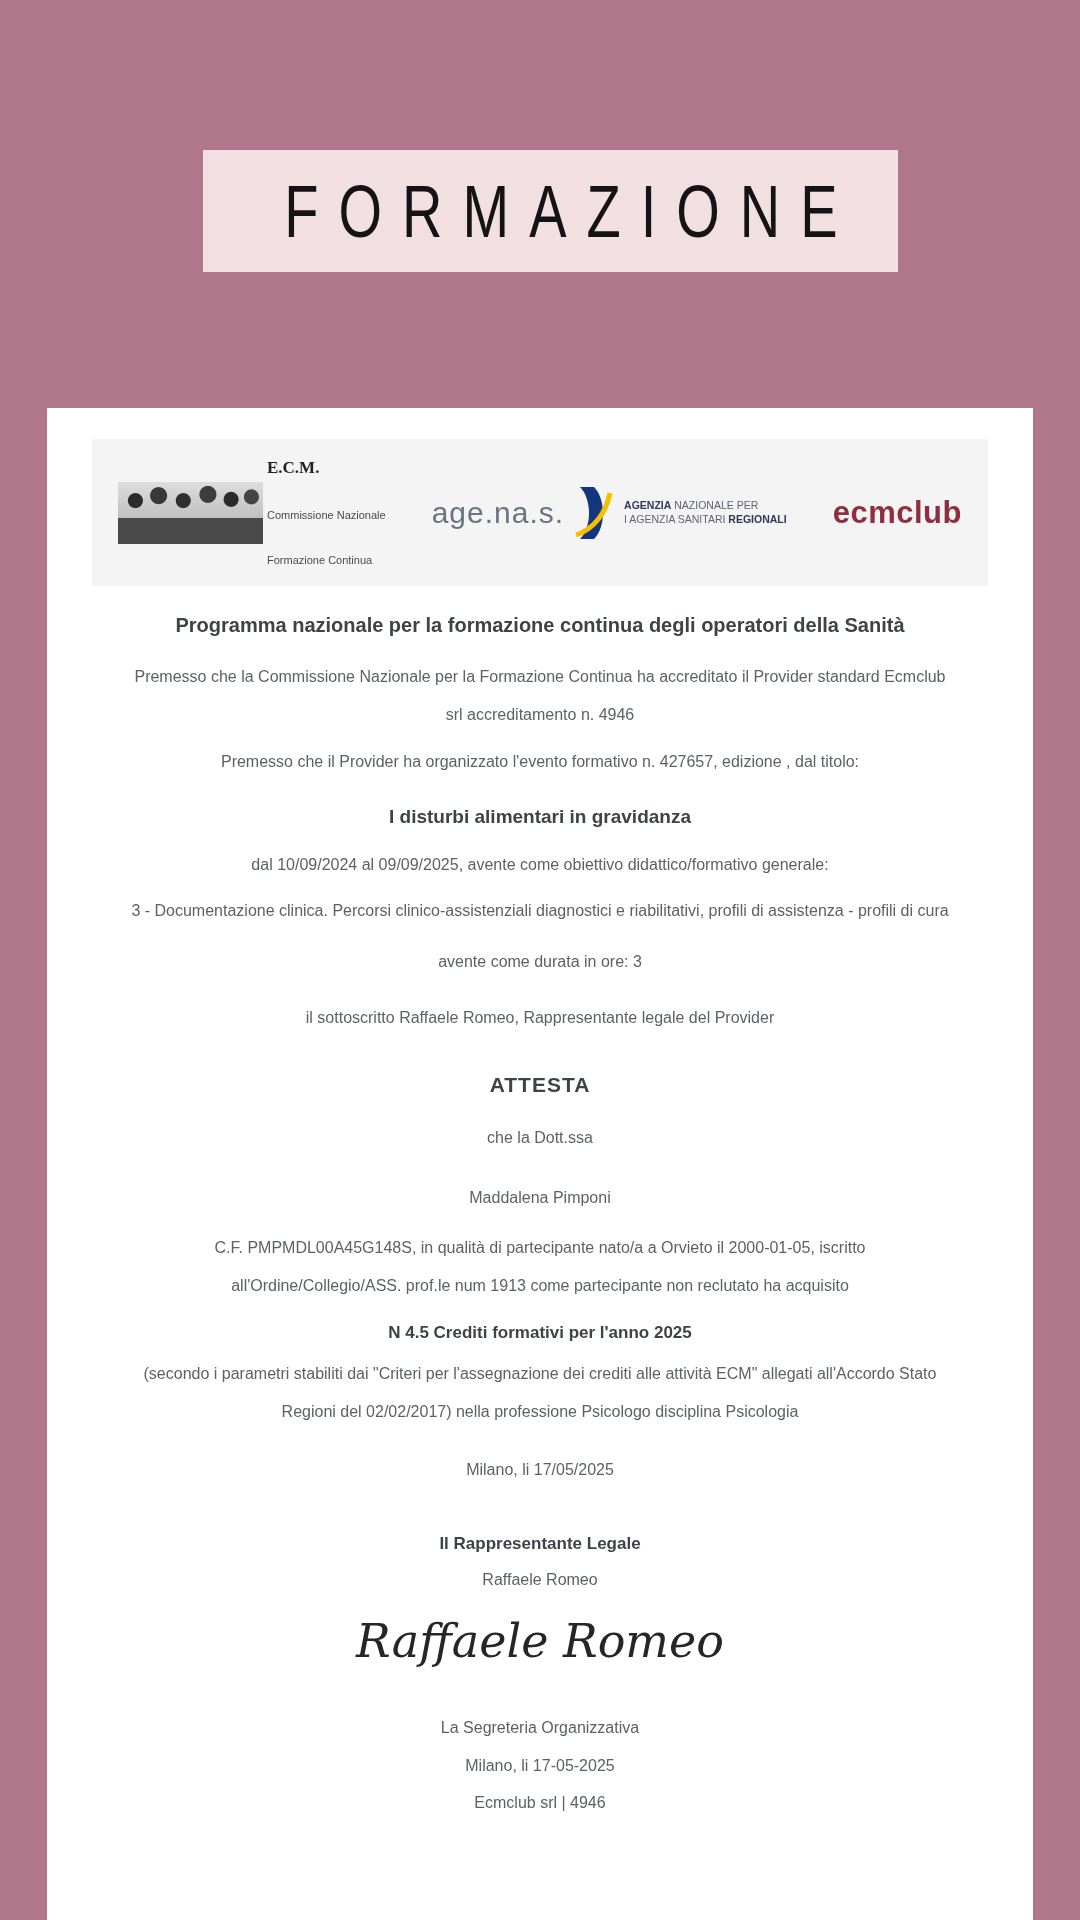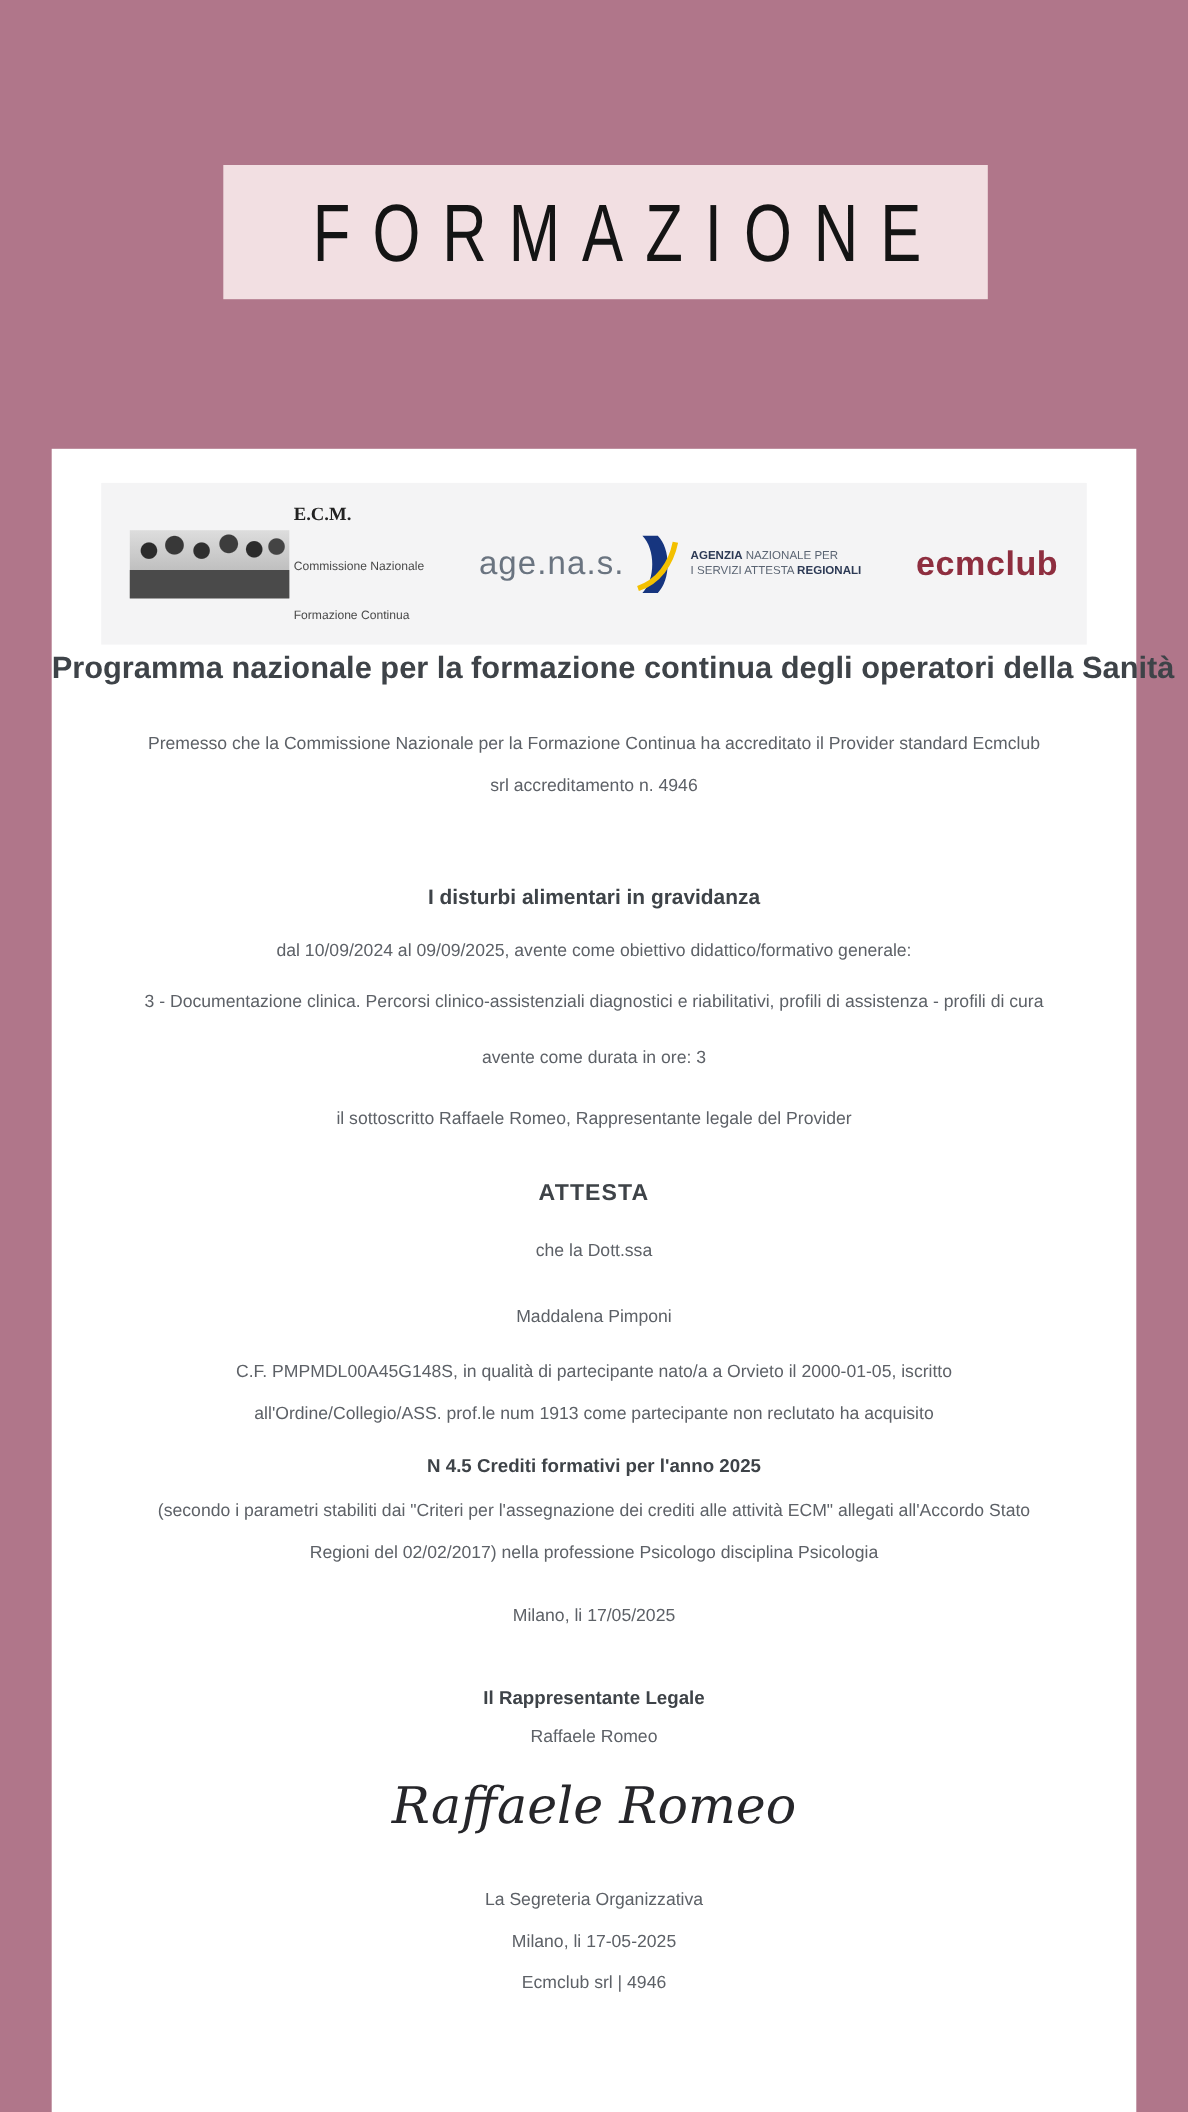--- a/index.html
+++ b/index.html
@@ -101,7 +101,7 @@
       </svg>
       <div class="agenas-tagline">
         <span><span class="bold-part">AGENZIA</span><span> NAZIONALE PER</span></span>
-        <span><span>I SERVIZI ATTESTA </span><span class="bold-part">REGIONALI</span></span>
+        <span><span>I AGENZIA SANITARI </span><span class="bold-part">REGIONALI</span></span>
       </div>
     </div>
 

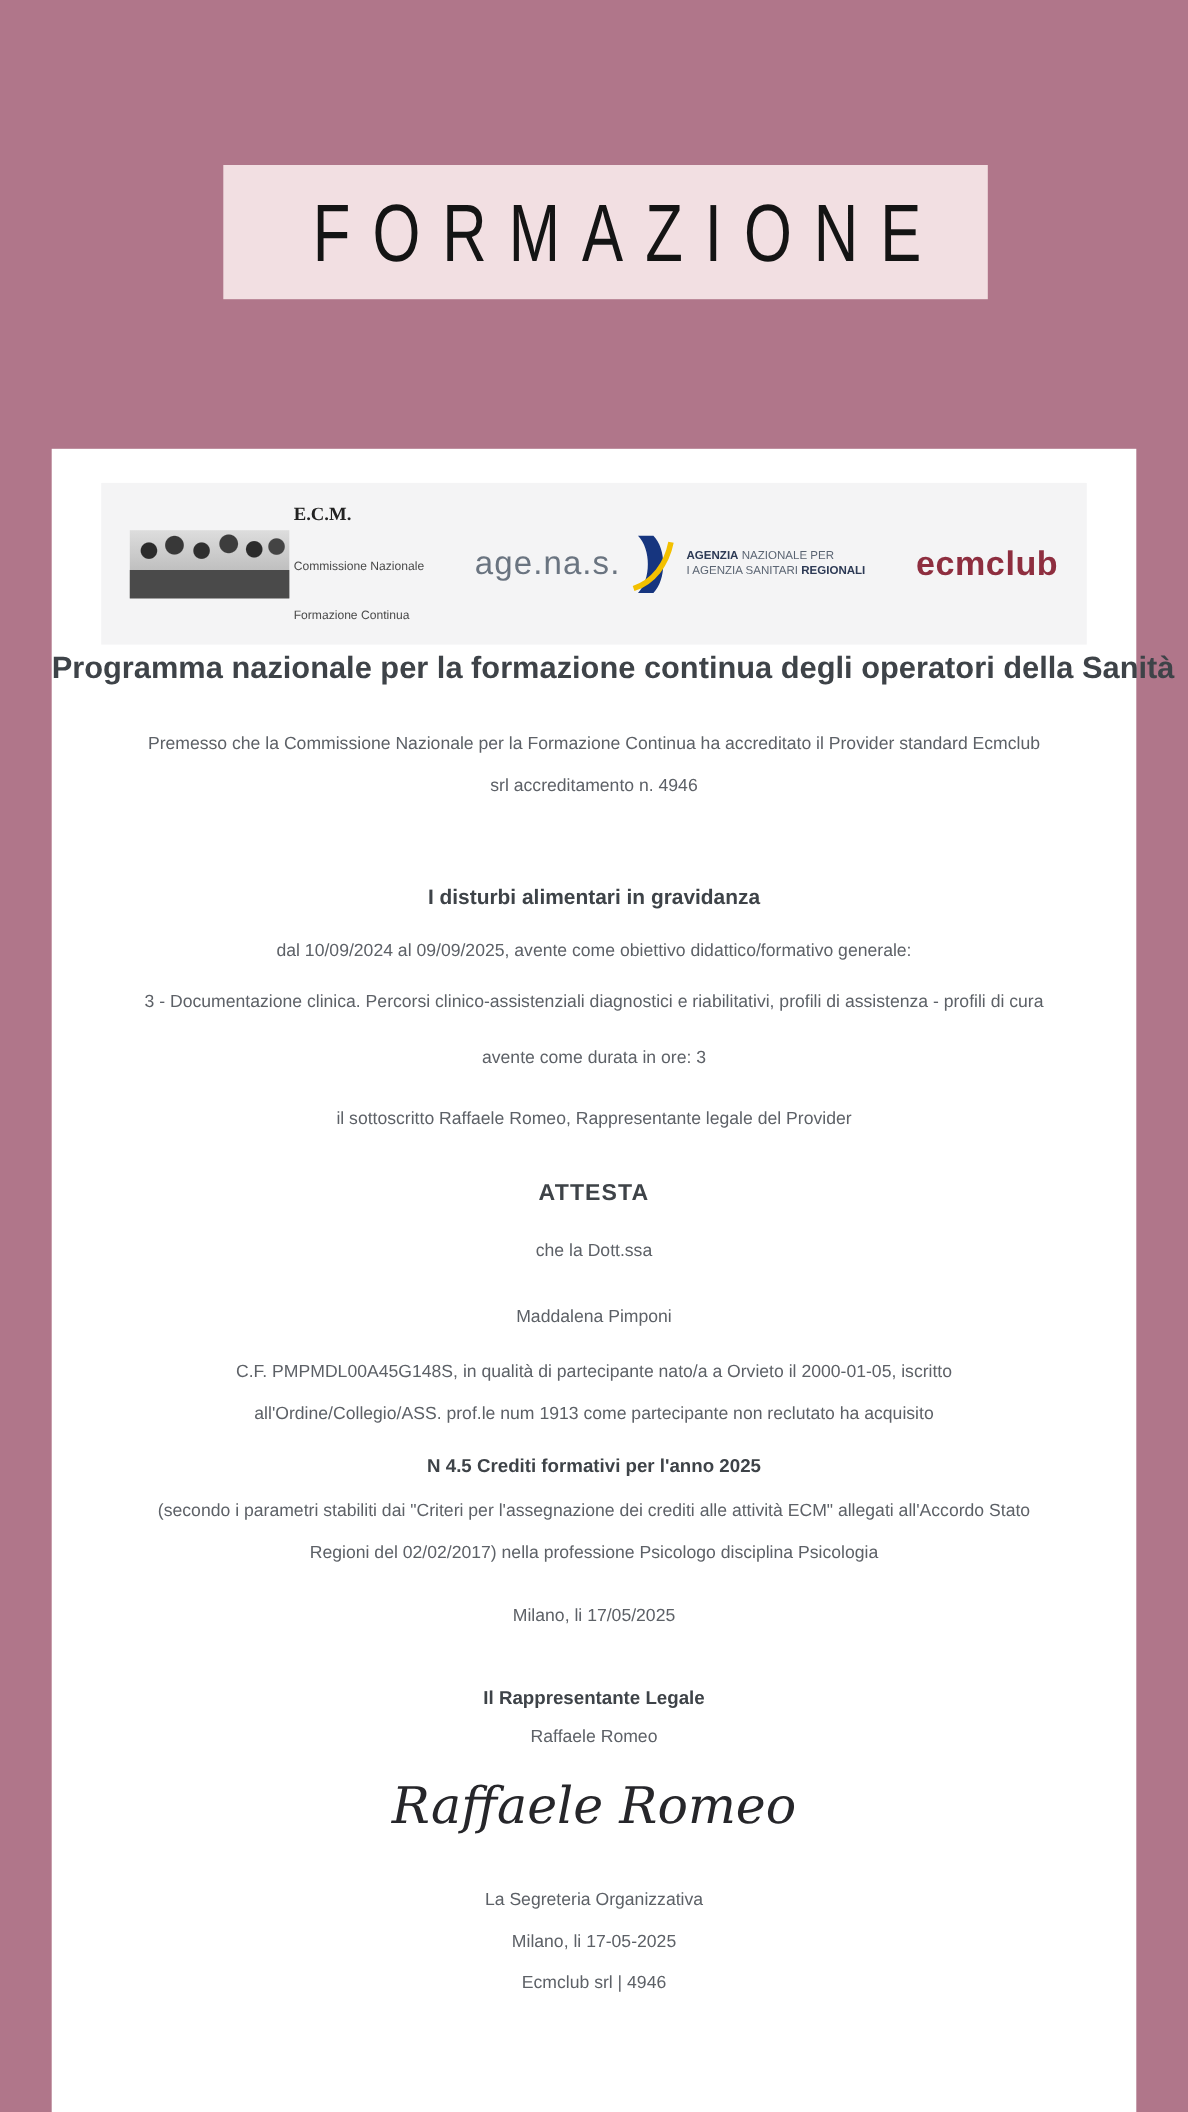--- a/index.html
+++ b/index.html
@@ -62,7 +62,7 @@
     color:#5d6167; font-size:16px; line-height:38px; white-space:nowrap;
   }
   .bold { font-weight:bold; color:#3e4348; }
-  .doc-title  { top:180px; font-size:28px; }
+  .doc-title  { top:198px; font-size:20px; }
   .attesta    { top:658px; font-size:21px; letter-spacing:1px; }
   .course     { top:390px; font-size:19px; }
   .credits    { top:906px; font-size:17px; }

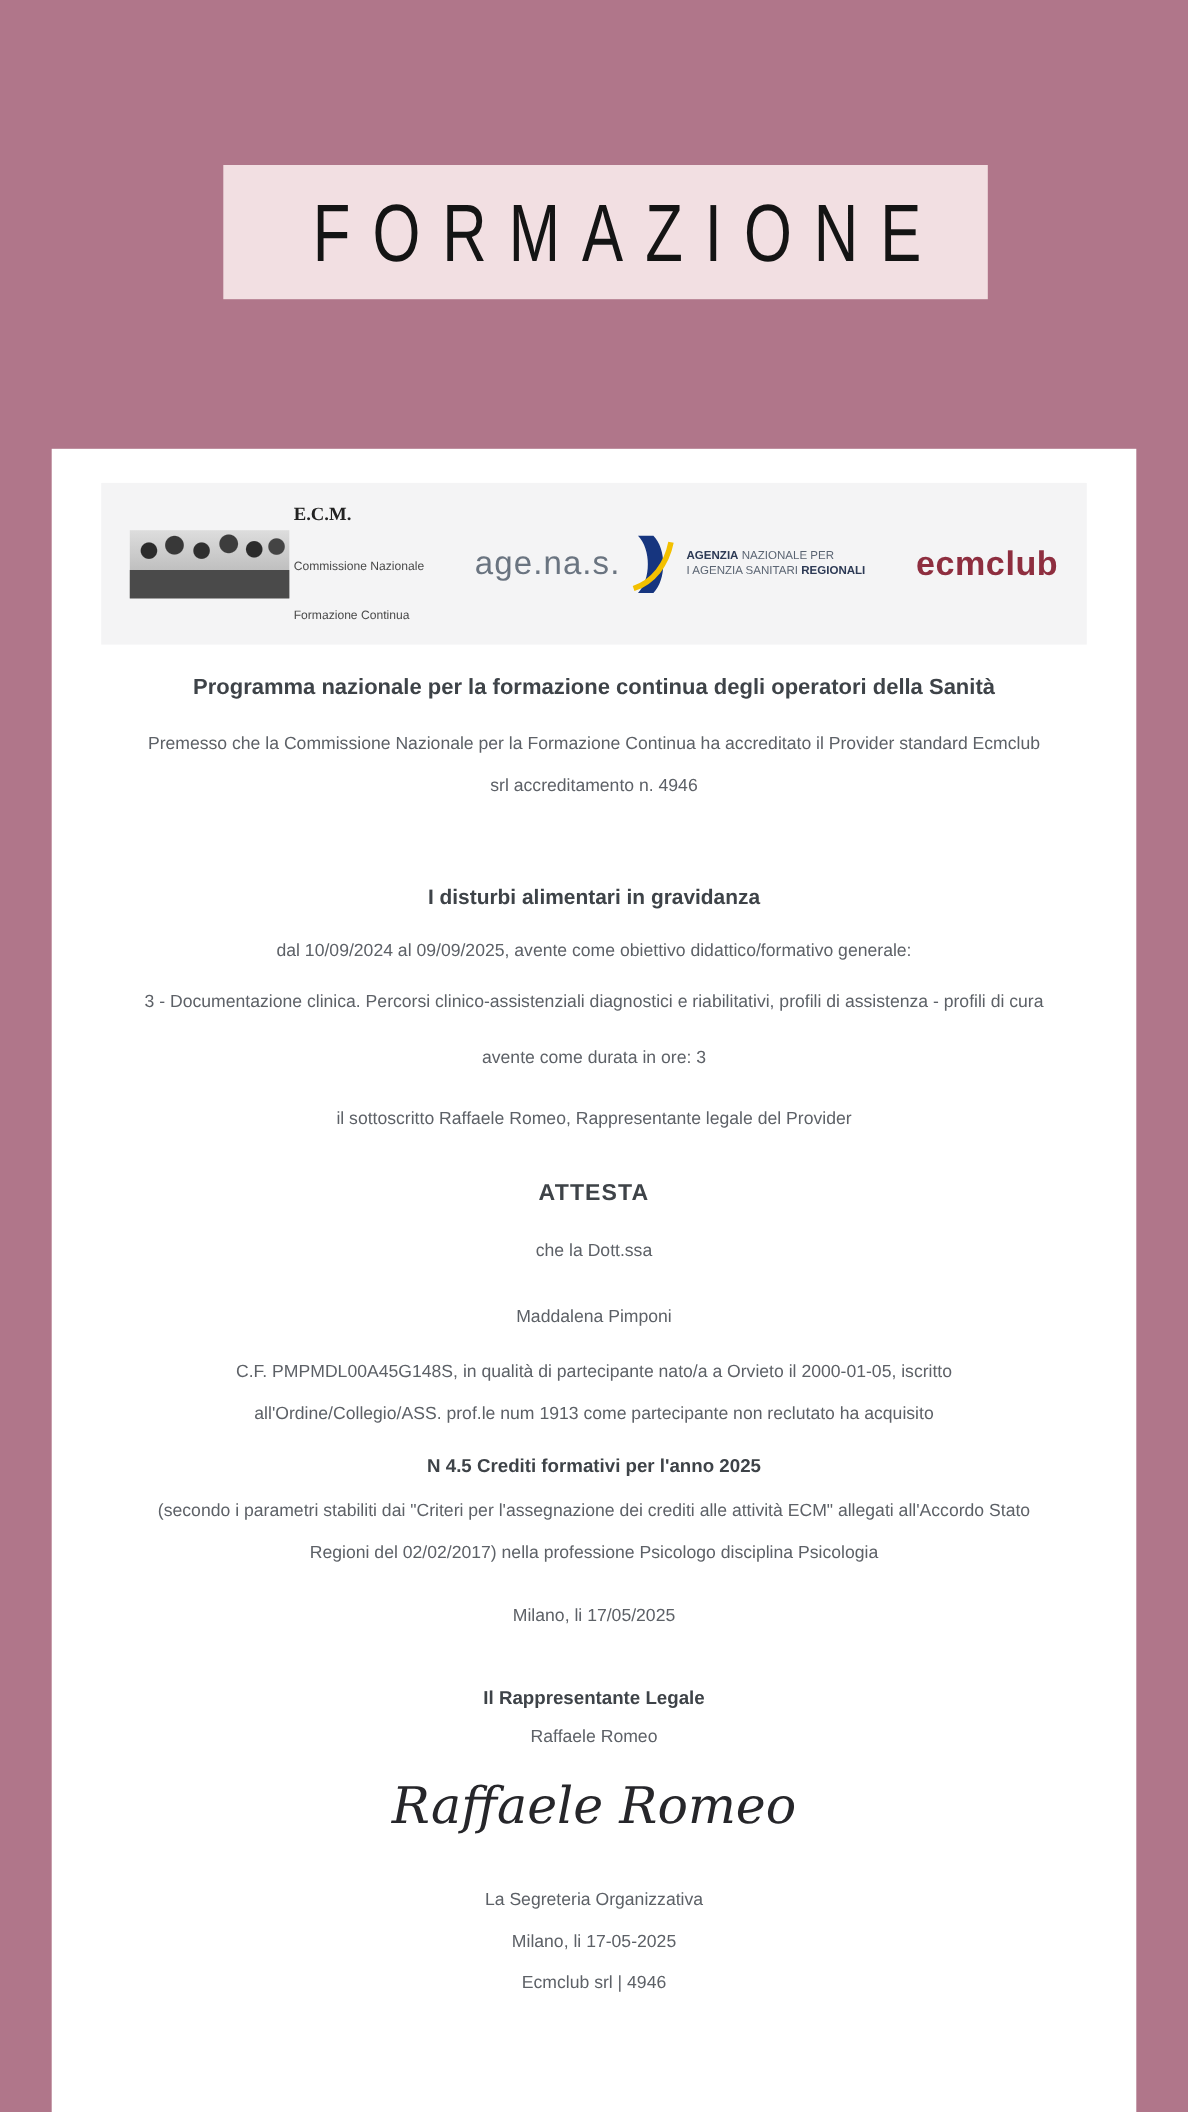--- a/index.html
+++ b/index.html
@@ -114,6 +114,7 @@
   <div class="line" style="top:250px">Premesso che la Commissione Nazionale per la Formazione Continua ha accreditato il Provider standard Ecmclub</div>
   <div class="line" style="top:288px">srl accreditamento n. 4946</div>
 
+  <div class="line" style="top:335px">Premesso che il Provider ha organizzato l'evento formativo n. 427657, edizione , dal titolo:</div>
 
   <div class="line bold course">I disturbi alimentari in gravidanza</div>
 

